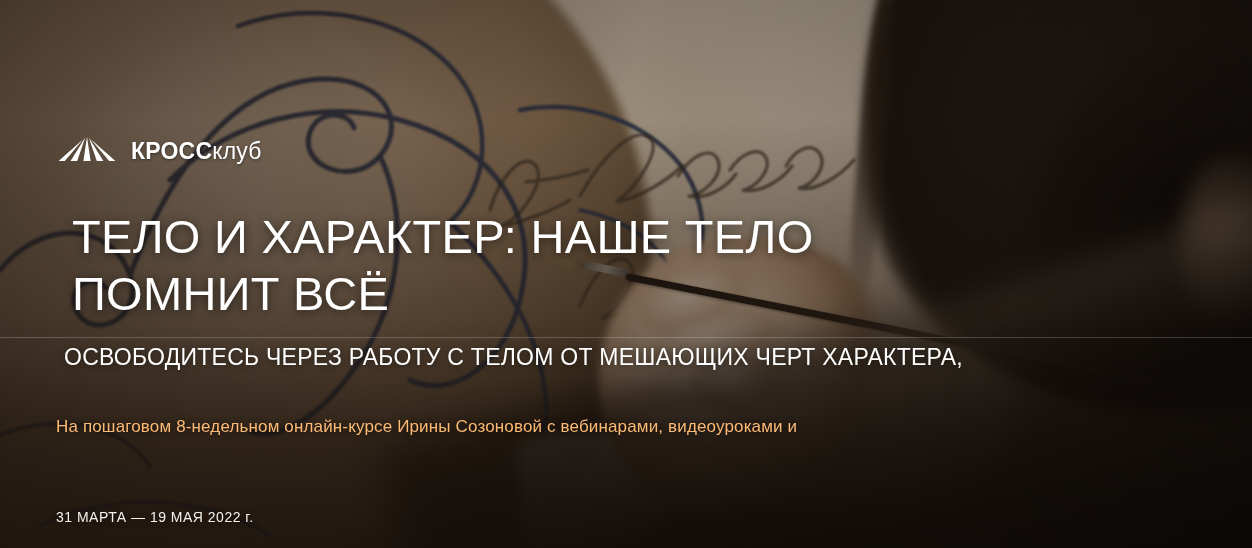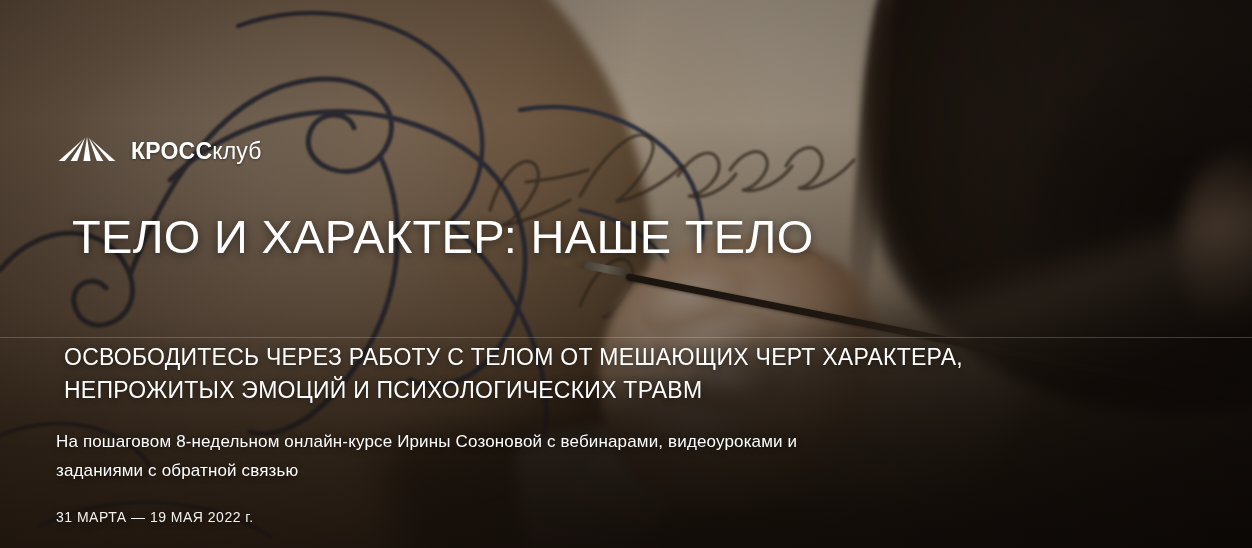--- a/index.html
+++ b/index.html
@@ -396,6 +396,7 @@
 
     <h1 class="headline">
       <span>ТЕЛО И ХАРАКТЕР: НАШЕ ТЕЛО</span><br>
+      <span>ПОМНИТ ВСЁ</span>
     </h1>
 
     <hr class="divider">

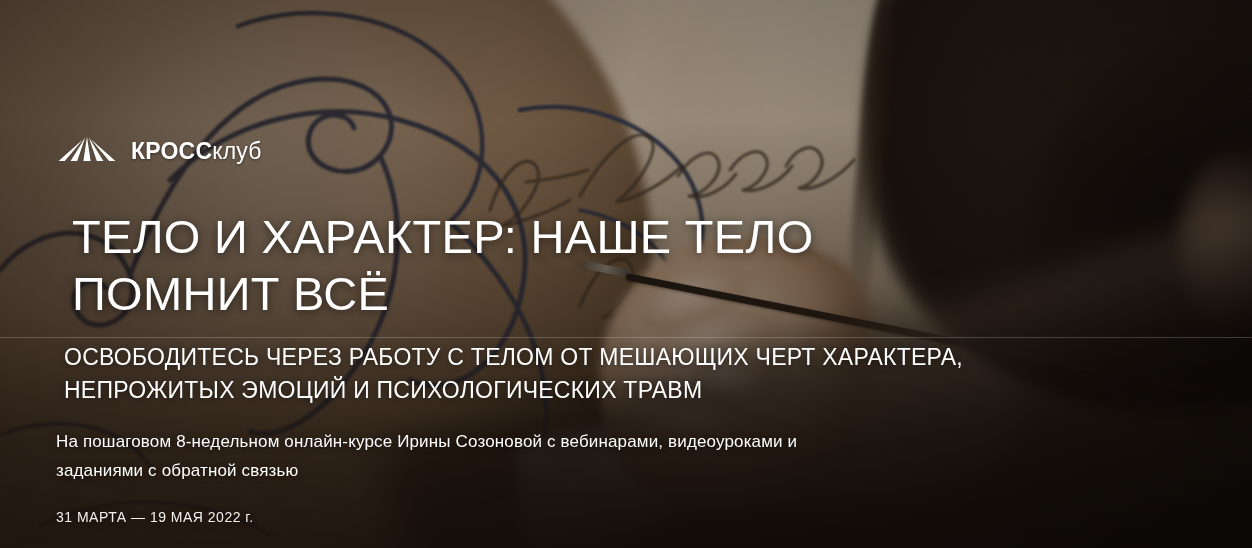--- a/index.html
+++ b/index.html
@@ -403,7 +403,6 @@
 
     <h2 class="subhead">
       <span>ОСВОБОДИТЕСЬ ЧЕРЕЗ РАБОТУ С ТЕЛОМ ОТ МЕШАЮЩИХ ЧЕРТ ХАРАКТЕРА,</span><br>
-      <span>НЕПРОЖИТЫХ ЭМОЦИЙ И ПСИХОЛОГИЧЕСКИХ ТРАВМ</span>
     </h2>
 
     <p class="lede">

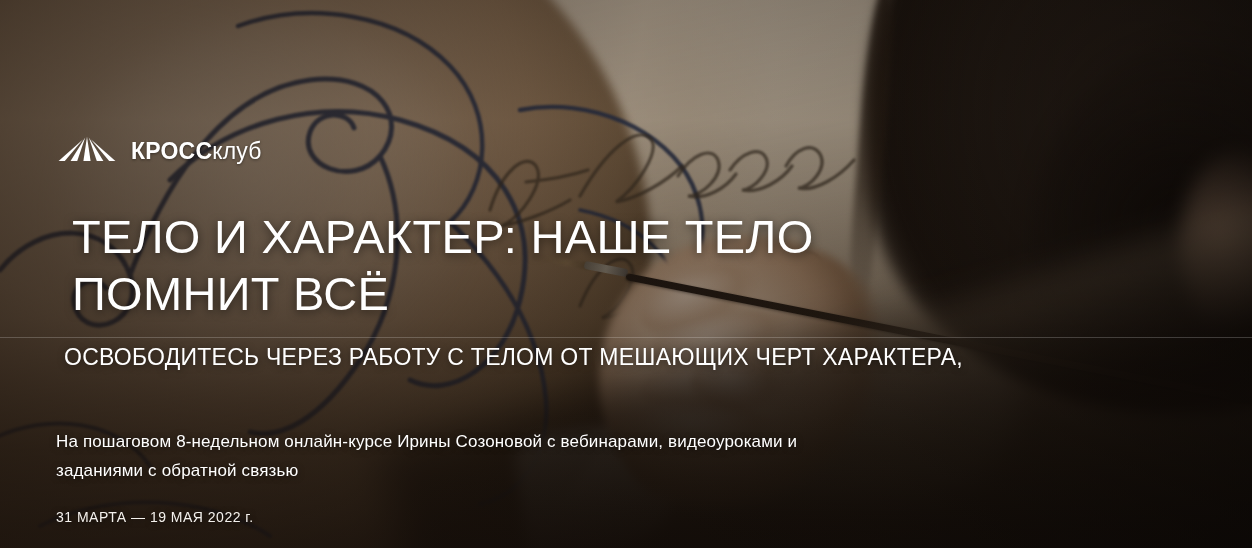--- a/index.html
+++ b/index.html
@@ -286,14 +286,14 @@
 
   .lede {
     position: absolute;
-    left: 56px; top: 427px;
+    left: 56px; top: 412px;
     margin: 0;
     font-weight: 400;
     font-size: 17px;
     line-height: 1.72;
     letter-spacing: 0.15px;
     max-width: 980px;
-    color: #ffffff;
+    color: #fdba74;
     text-shadow: 0 1px 6px rgba(0,0,0,0.55);
   }
 

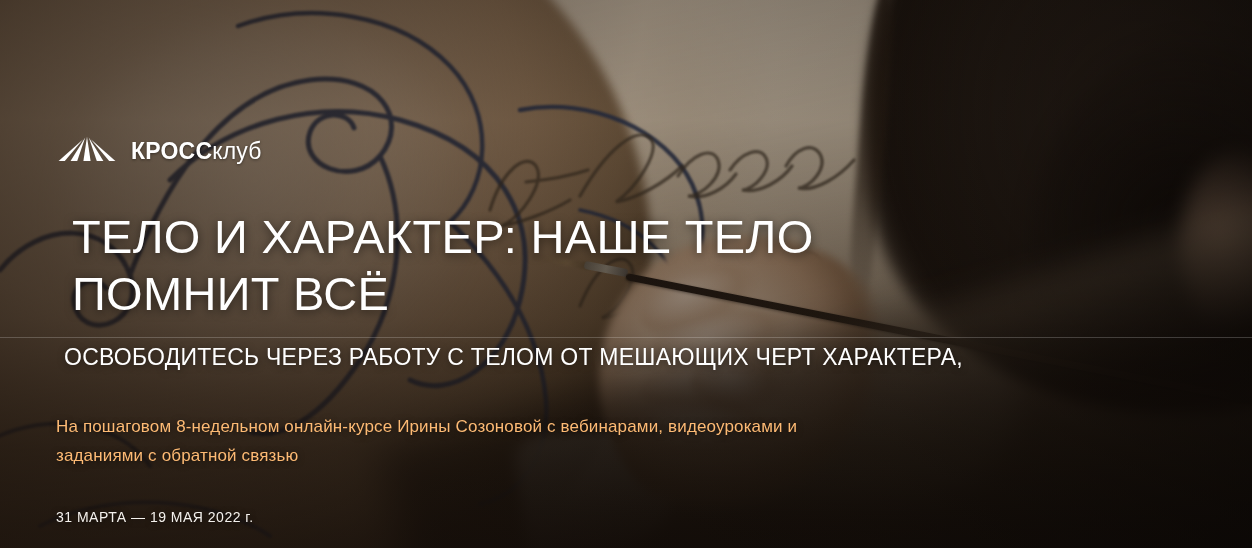--- a/index.html
+++ b/index.html
@@ -407,7 +407,6 @@
 
     <p class="lede">
       <span>На пошаговом 8-недельном онлайн-курсе Ирины Созоновой с вебинарами, видеоуроками и</span><br>
-      <span>заданиями с обратной связью</span>
     </p>
 
     <p class="dates">31 МАРТА — 19 МАЯ 2022 г.</p>

